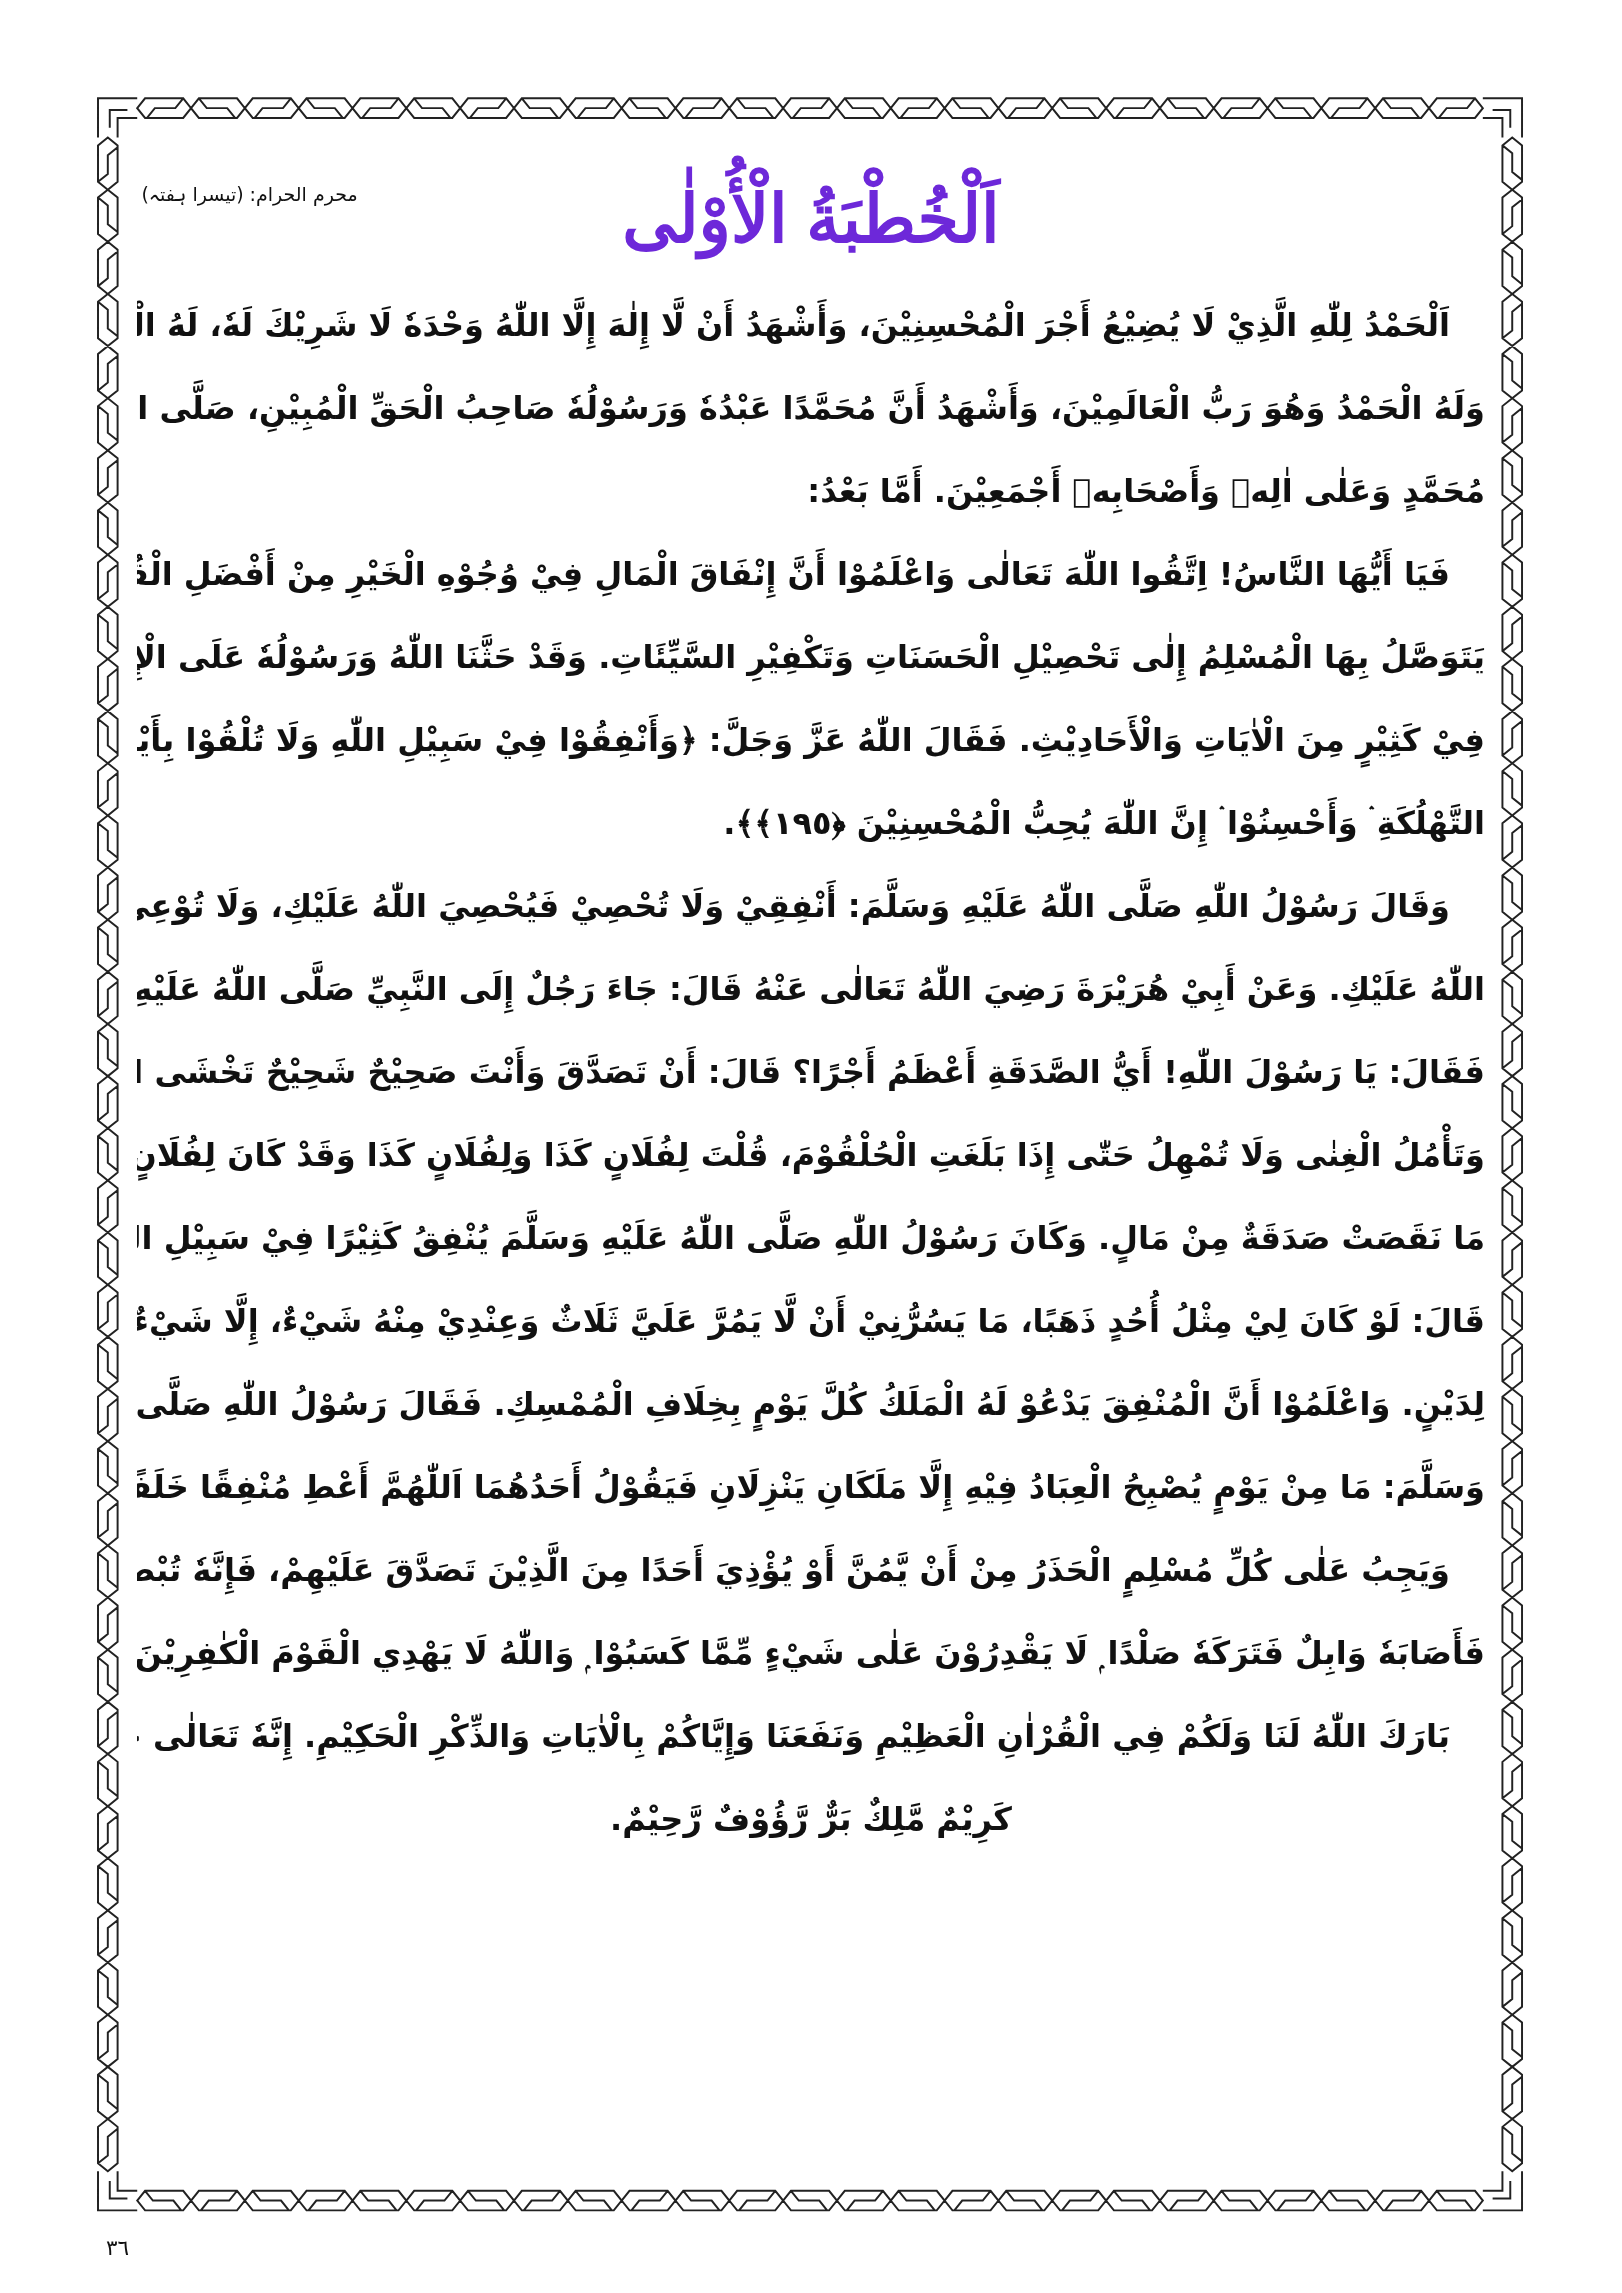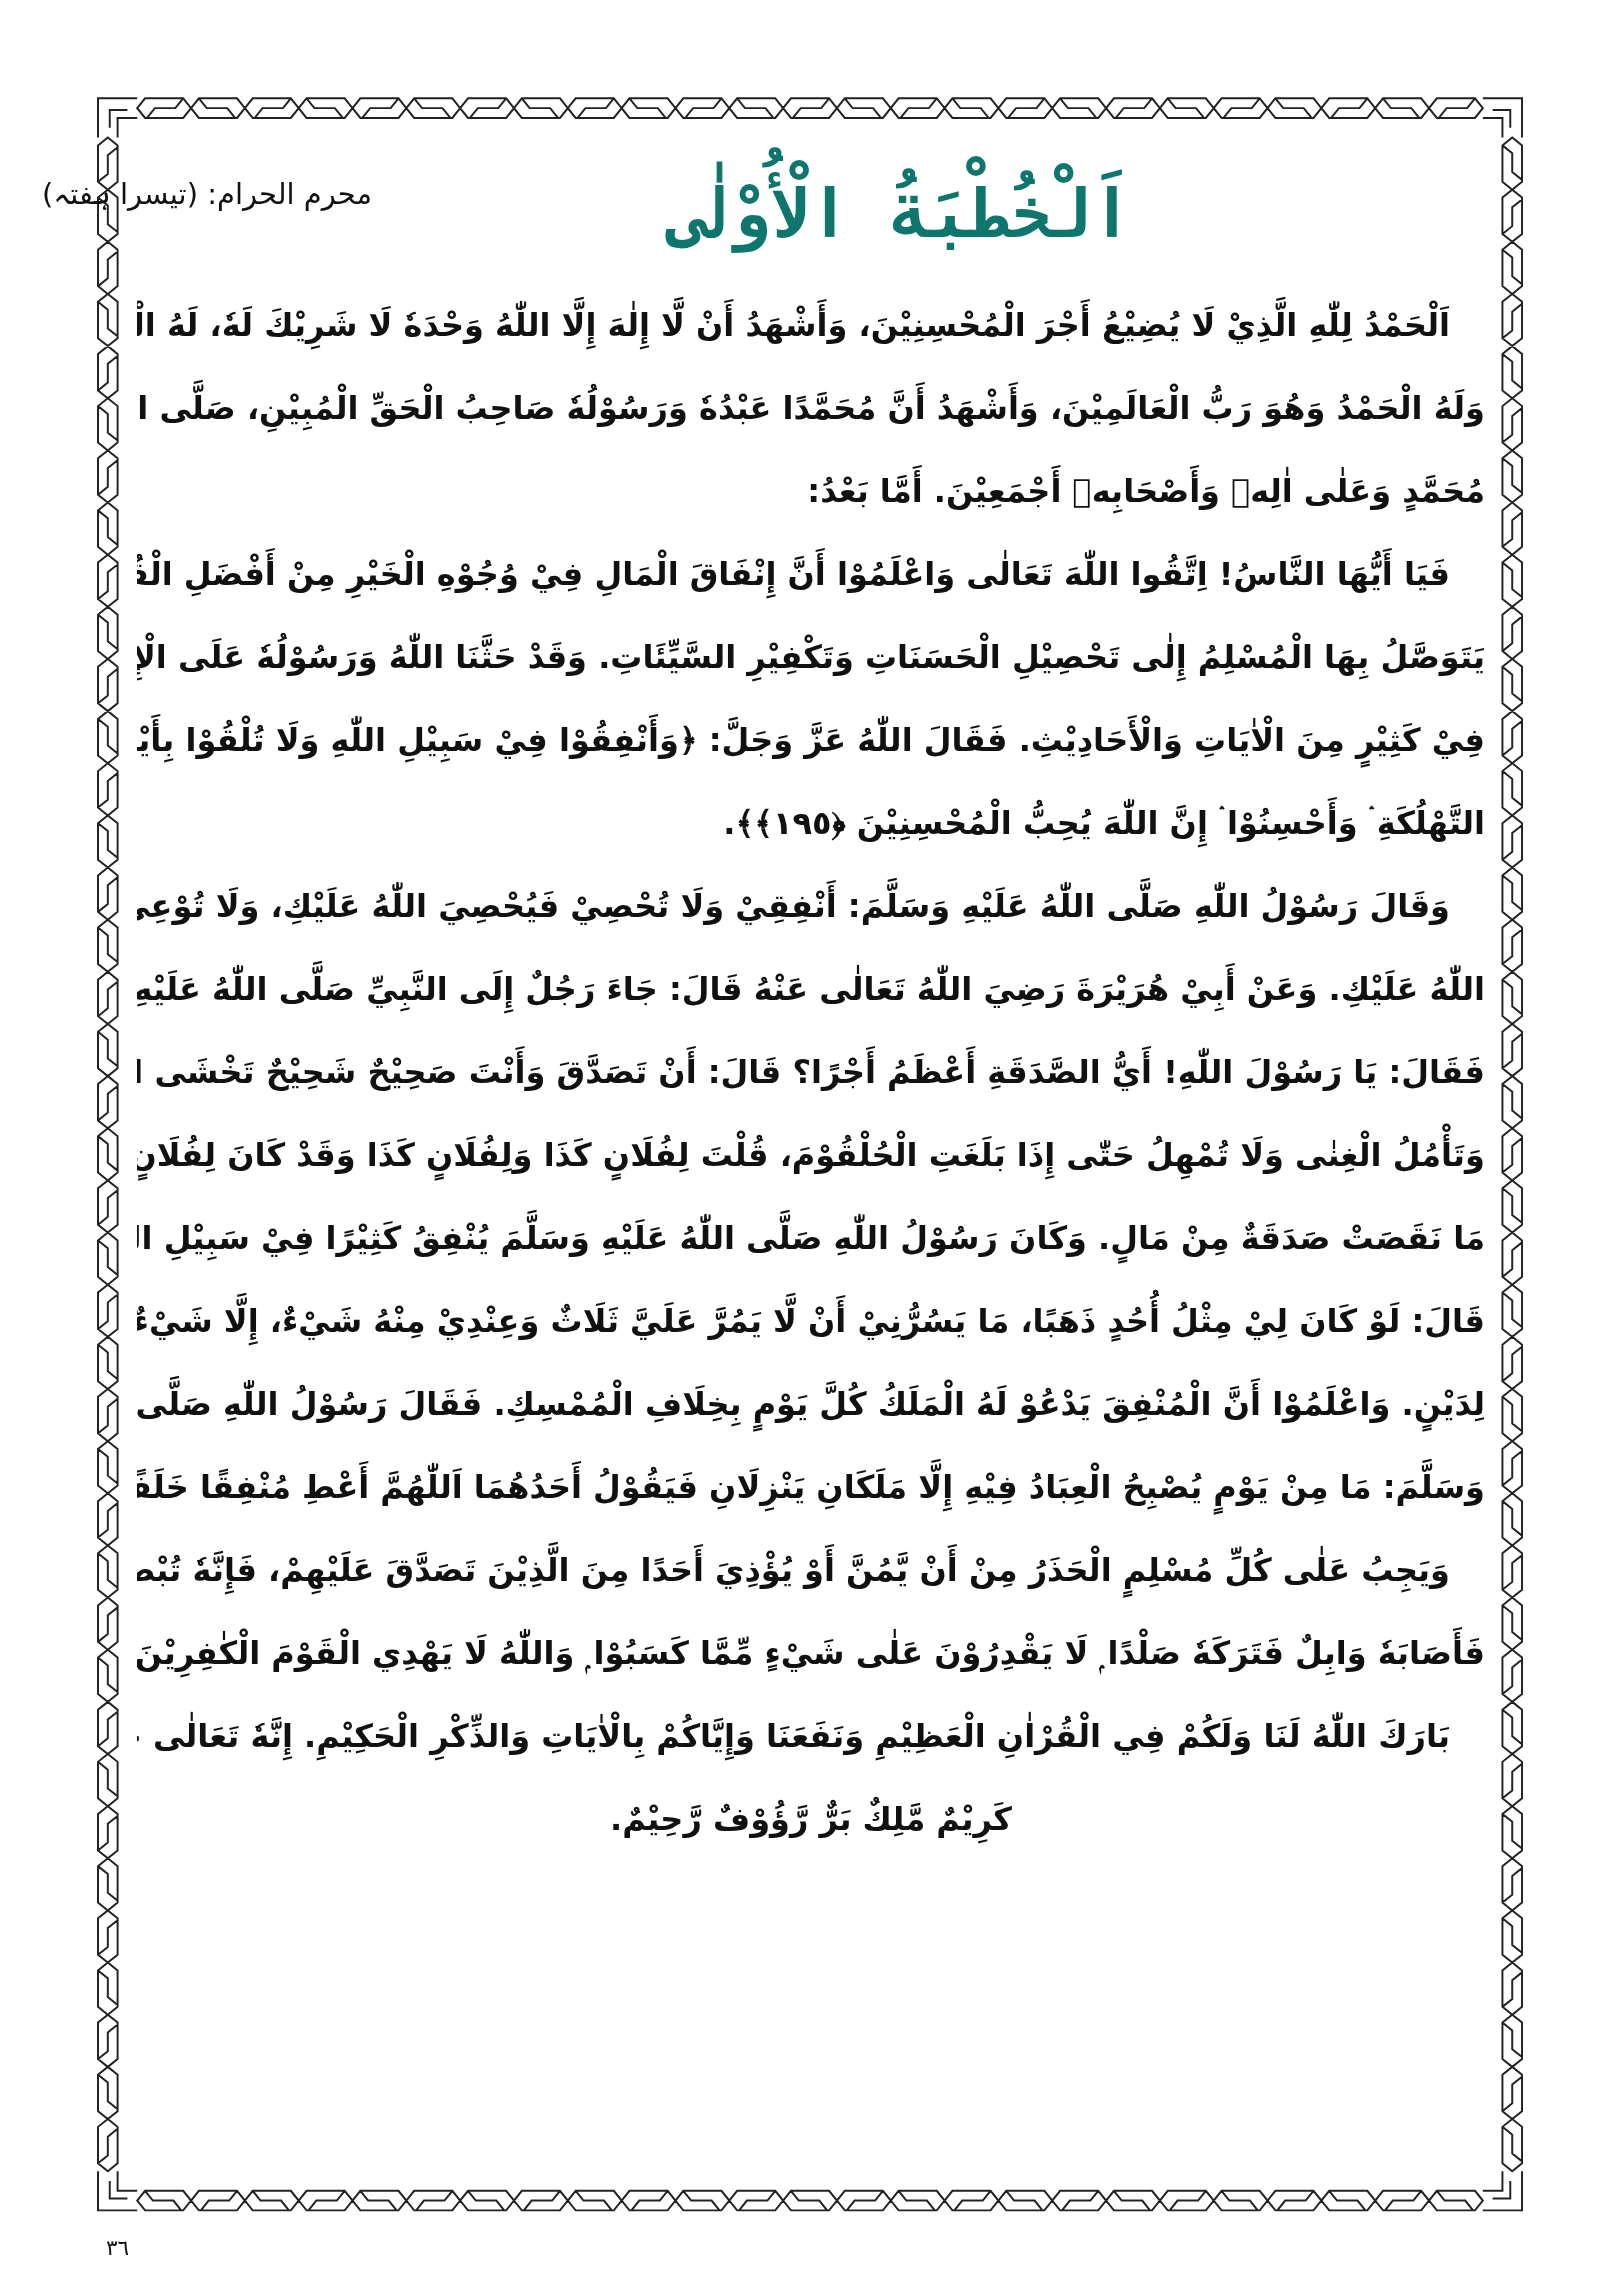--- a/index.html
+++ b/index.html
@@ -8,7 +8,7 @@
   .header-note {
     position: absolute; left: 127px; top: 165px; width: 245px; height: 59px;
     direction: rtl; text-align: center;
-    font-family: "DejaVu Sans", sans-serif; font-size: 29px; color: #111;
+    font-family: "DejaVu Sans", sans-serif; font-size: 19px; color: #111;
     line-height: 59px; white-space: nowrap;
   }
   .title {

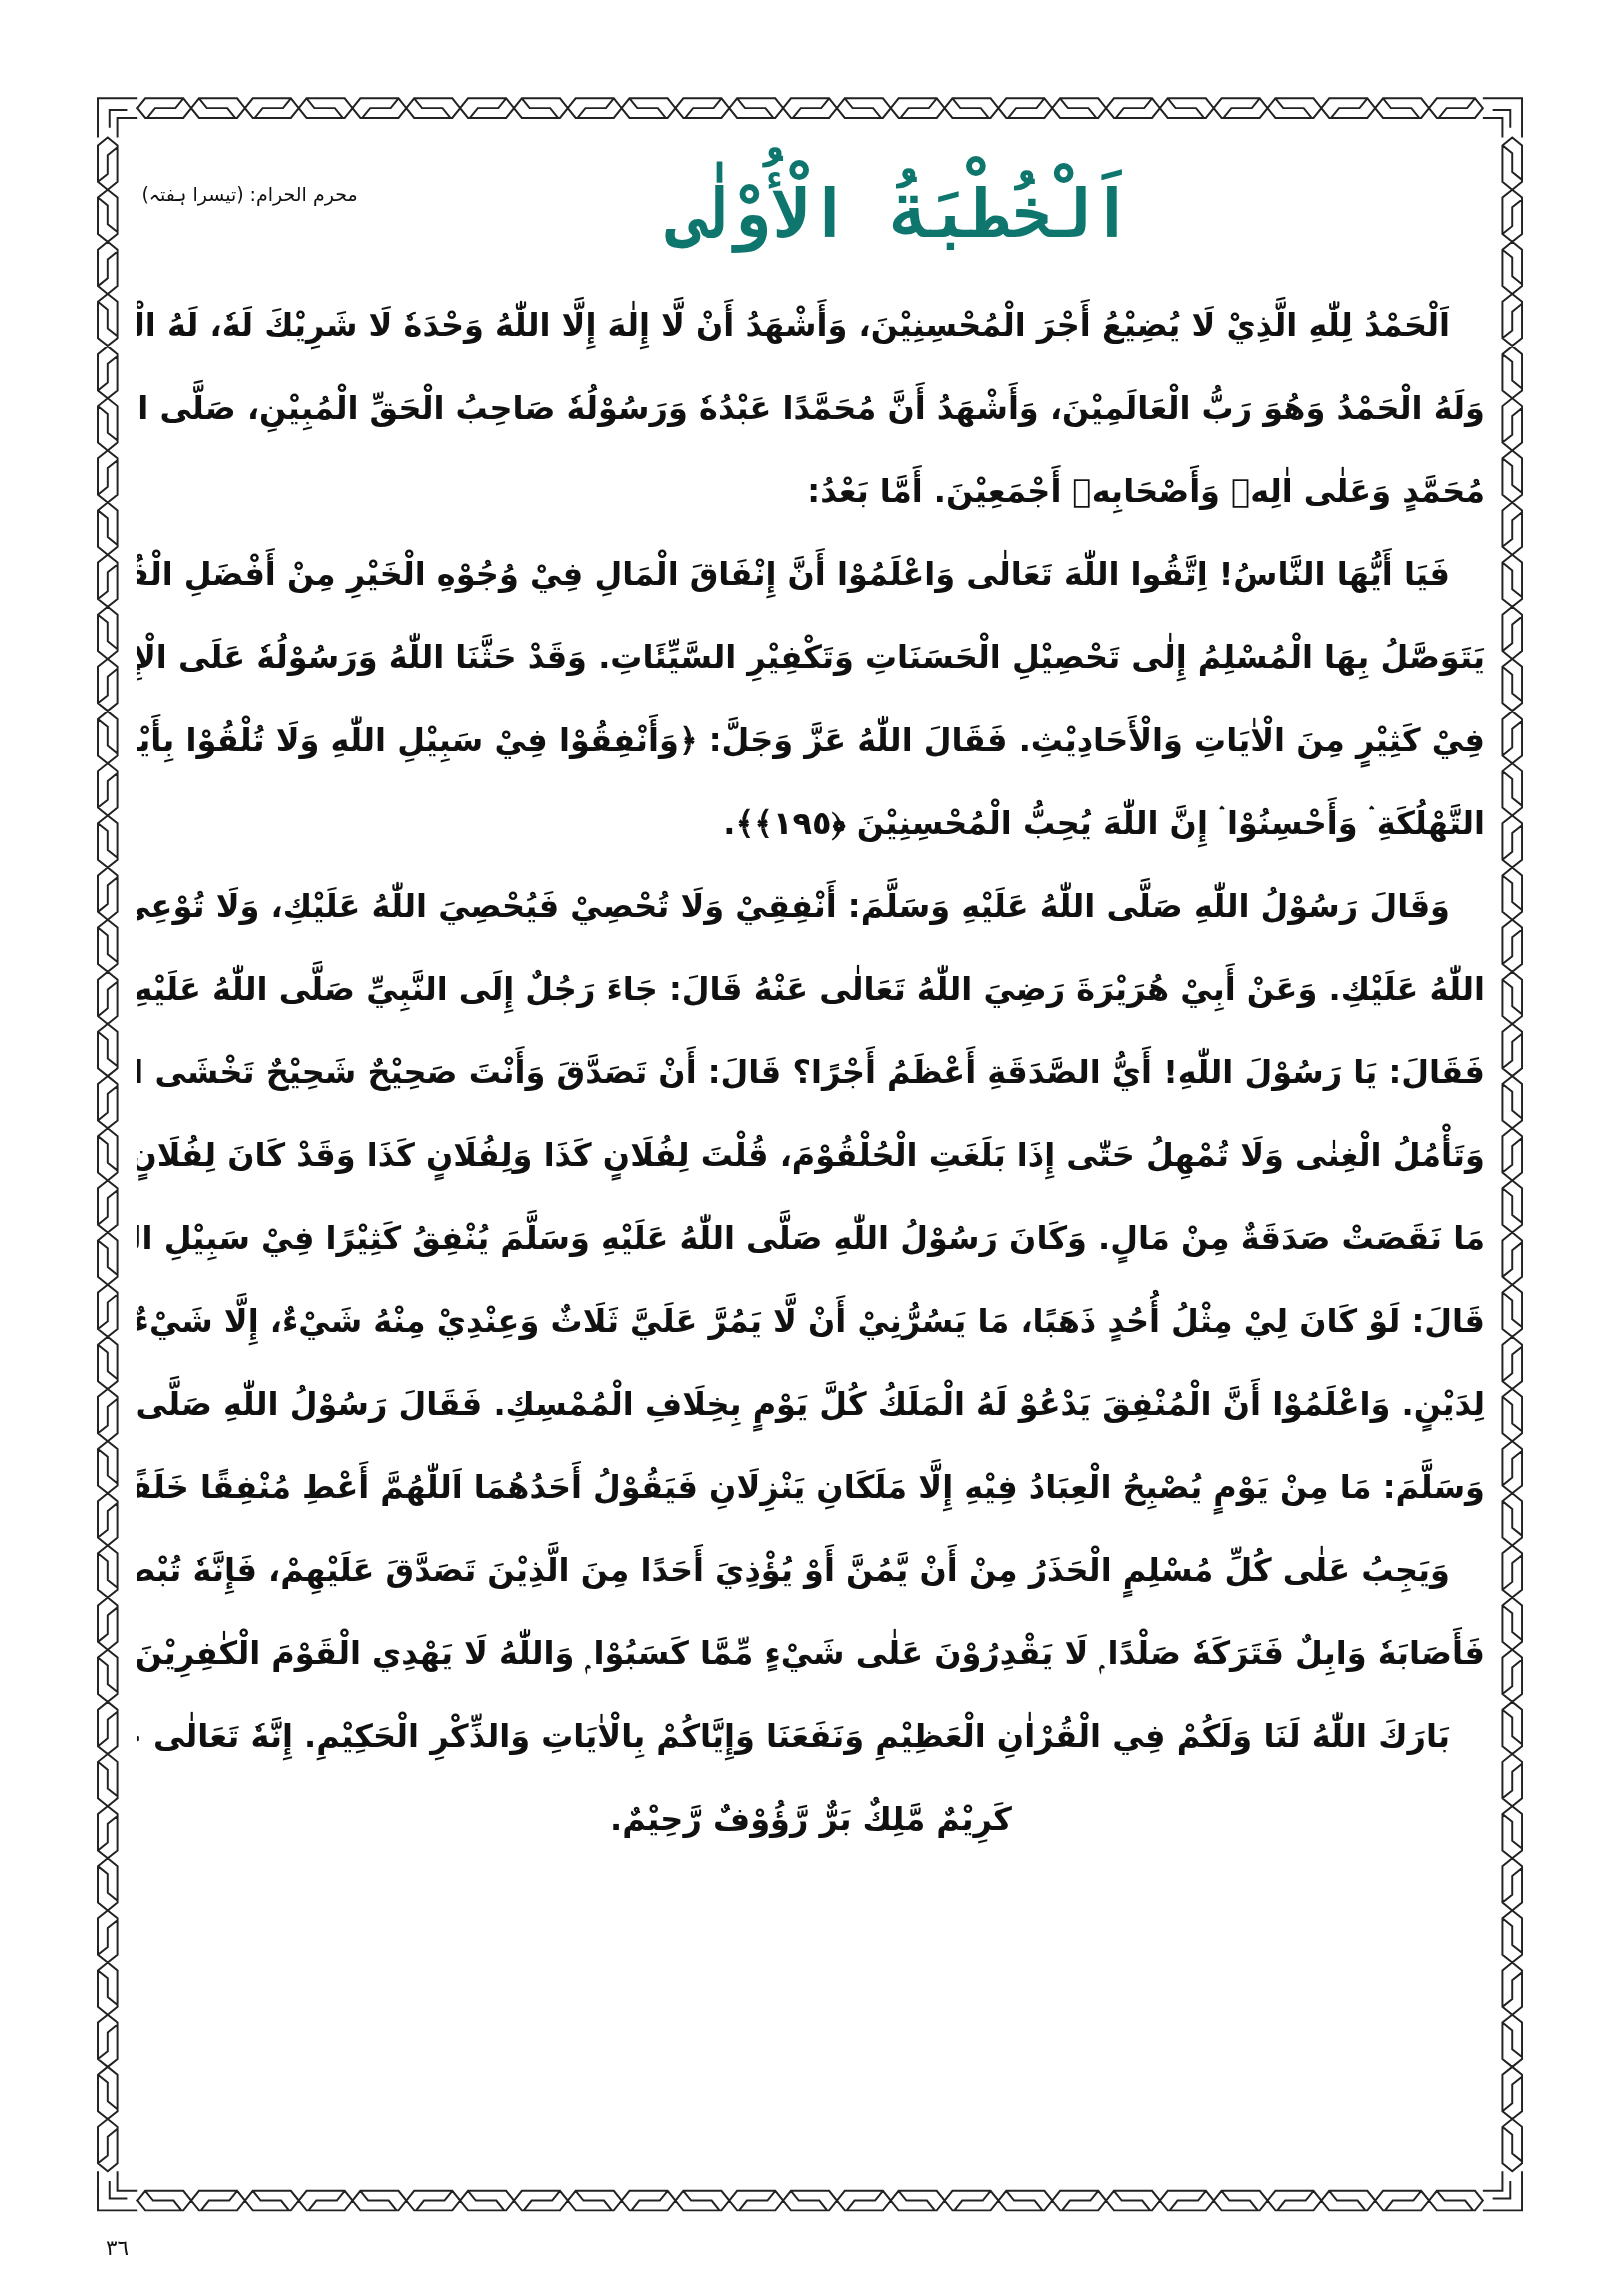--- a/index.html
+++ b/index.html
@@ -13,9 +13,9 @@
   }
   .title {
     position: absolute; left: 490px; top: 165px; width: 642px; height: 108px;
-    direction: rtl; 
-    font-family: Liberation Mono, monospace; font-weight: bold; font-size: 67px;
-    color: #0f766e; line-height: 108px; white-space: nowrap;
+    direction: rtl; text-align: center;
+    font-family: Liberation Sans, sans-serif; font-weight: bold; font-size: 67px;
+    color: #6d28d9; line-height: 108px; white-space: nowrap;
   }
   .body-text { position: absolute; left: 137px; top: 284px; width: 1348px; }
   .line {

